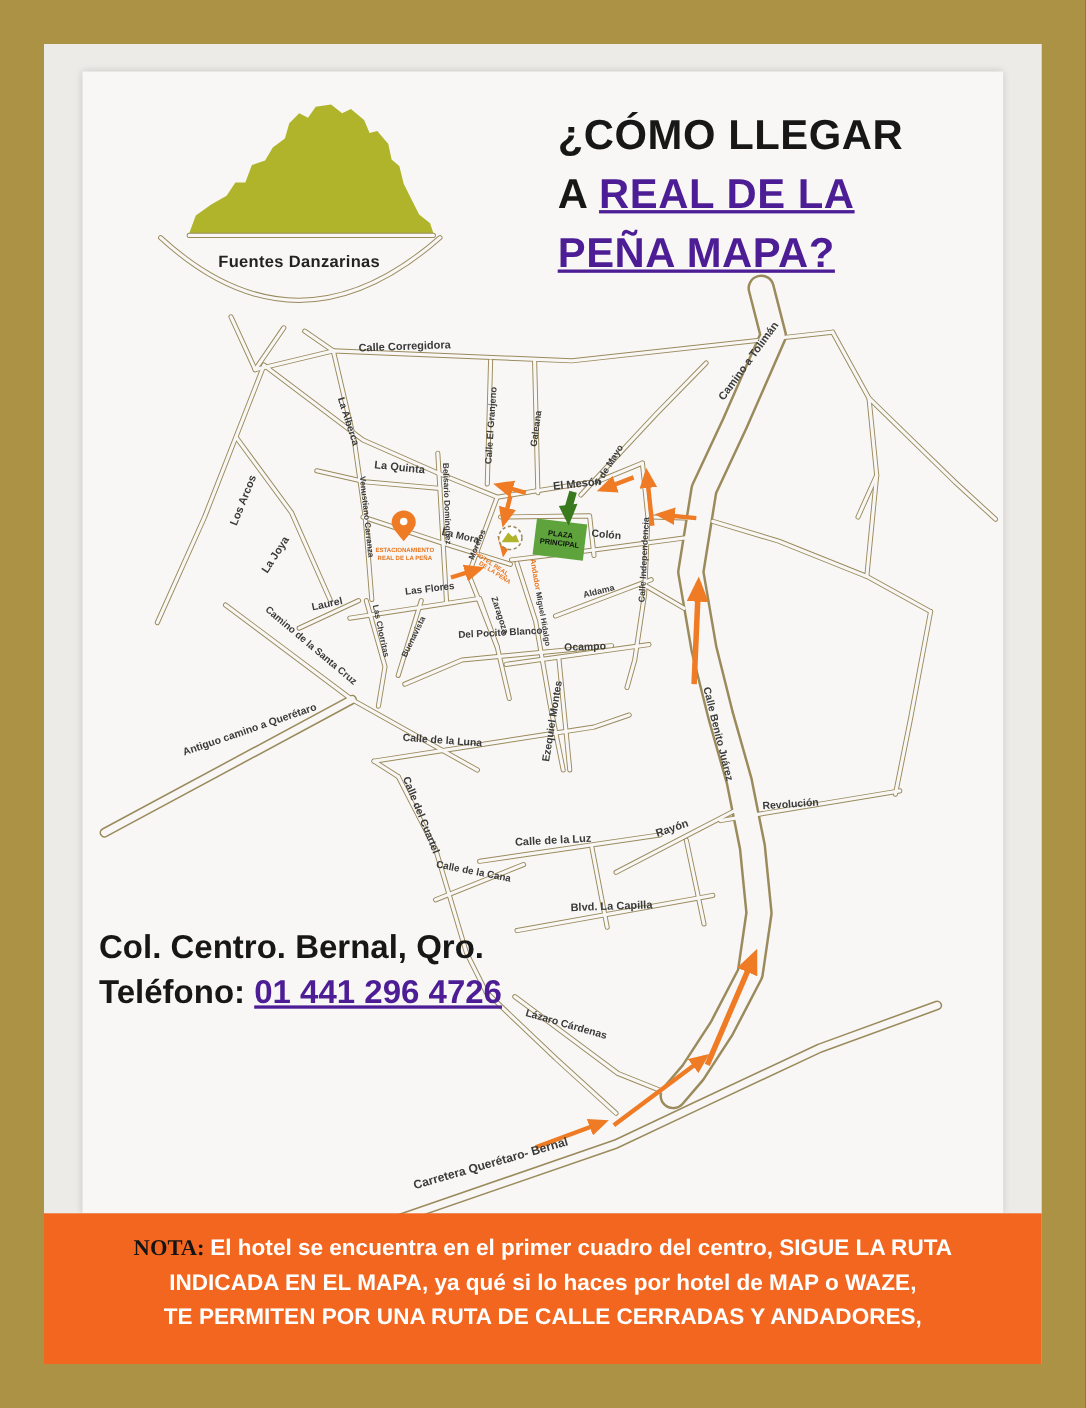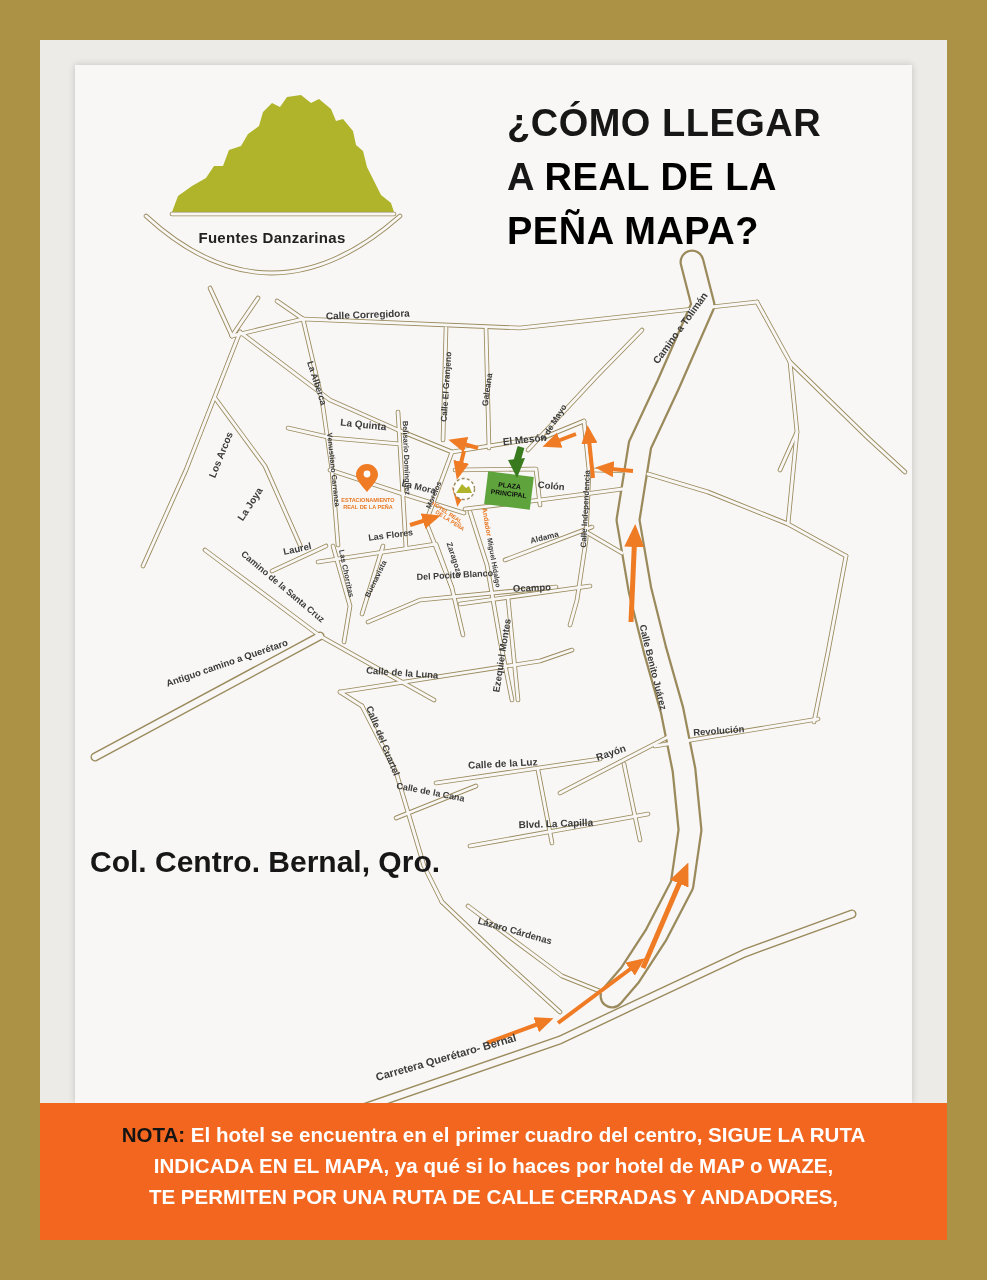--- a/index.html
+++ b/index.html
@@ -16,7 +16,7 @@
   #map-svg .pl{fill:#101010;font-size:6.8px;}
   .title{position:absolute;left:507px;top:96px;z-index:3;font-weight:bold;font-size:38px;
          line-height:54px;letter-spacing:.5px;color:#171717;white-space:nowrap;}
-  .gold{color:#000000;}
+  .gold{color:#4c1d95;text-decoration:underline;}
   .address{position:absolute;left:90px;top:841px;z-index:3;font-weight:bold;font-size:30px;
            line-height:41px;color:#171717;white-space:nowrap;}
   .banner{position:absolute;left:40px;top:1103px;width:907px;height:137px;background:#f2661f;

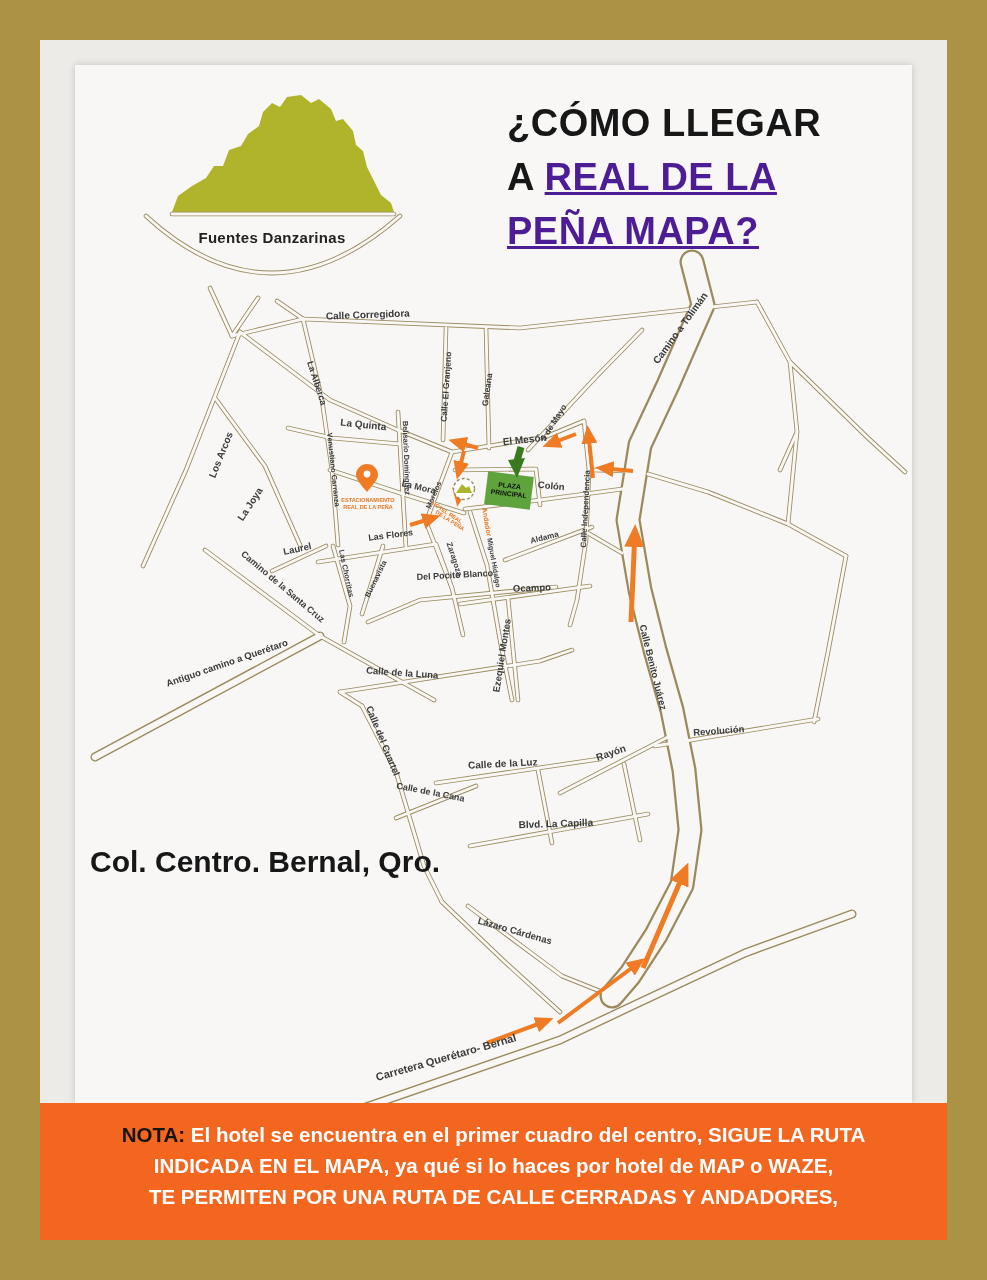--- a/index.html
+++ b/index.html
@@ -219,6 +219,7 @@
 
   <div class="address">
     <span class="bl">Col. Centro. Bernal, Qro.</span>
+    <span class="bl"><span>Teléfono: </span><span class="gold">01 441 296 4726</span></span>
   </div>
 
   <div class="banner">

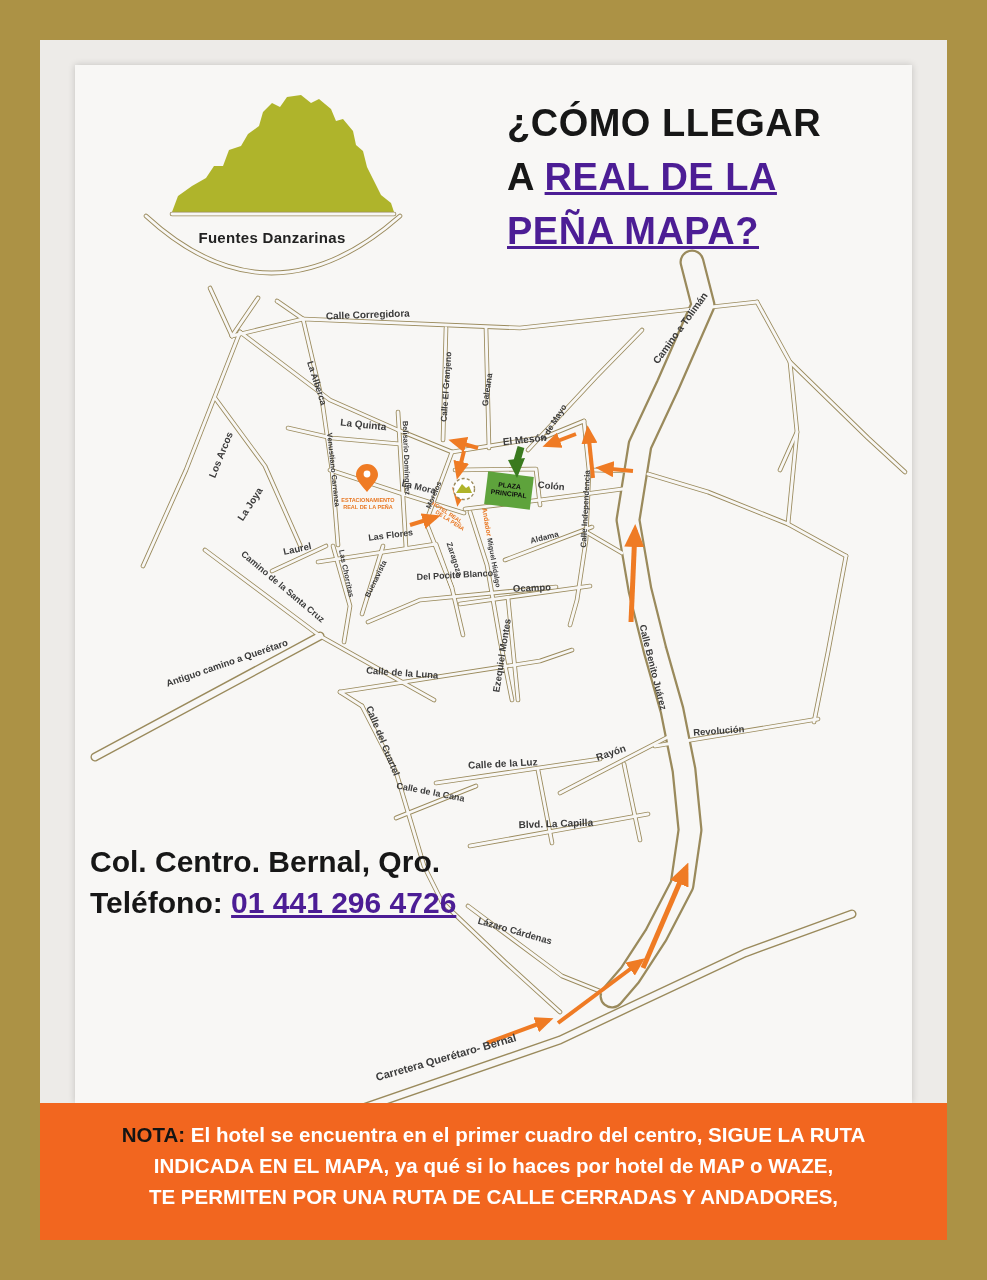--- a/index.html
+++ b/index.html
@@ -22,7 +22,7 @@
   .banner{position:absolute;left:40px;top:1103px;width:907px;height:137px;background:#f2661f;
           z-index:4;color:#fff;font-weight:bold;font-size:20.5px;line-height:31px;
           text-align:center;padding-top:16px;box-sizing:border-box;}
-  .banner .nota{color:#141414;}
+  .banner .nota{color:#141414;font-family:Liberation Serif, serif;}
   .bl{display:block;}
 </style>
 </head>

